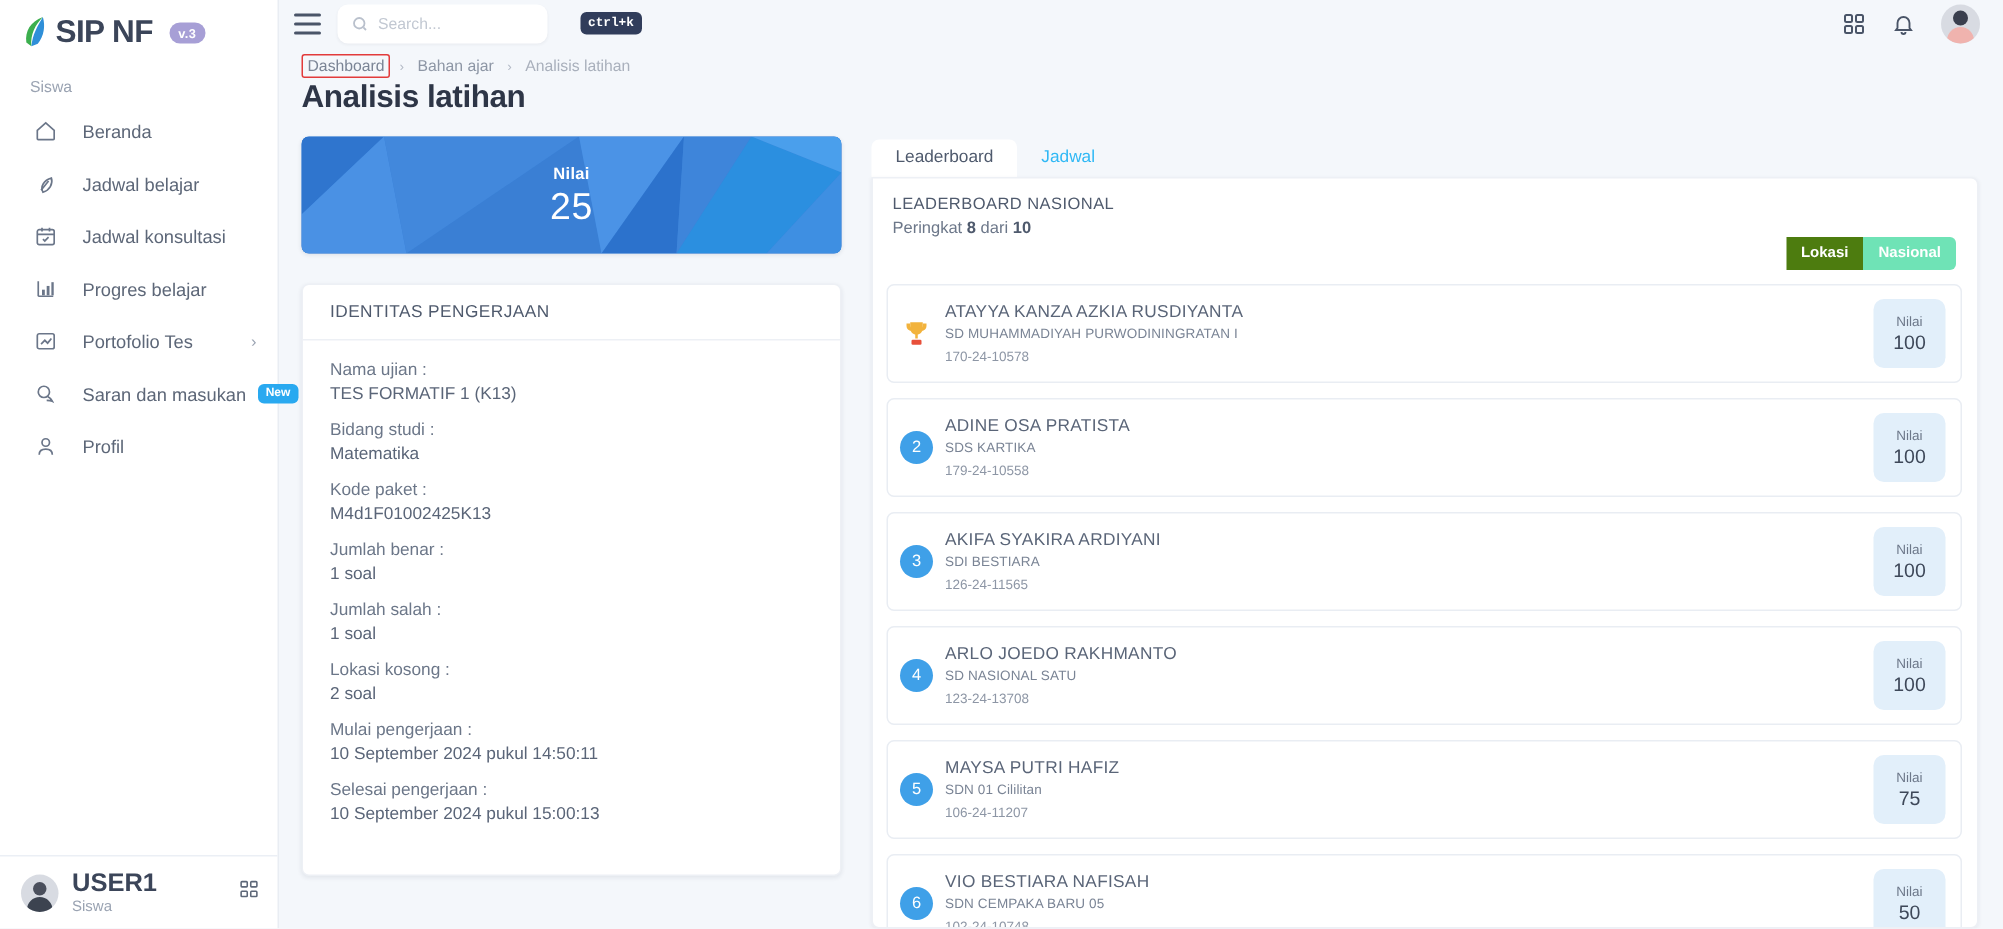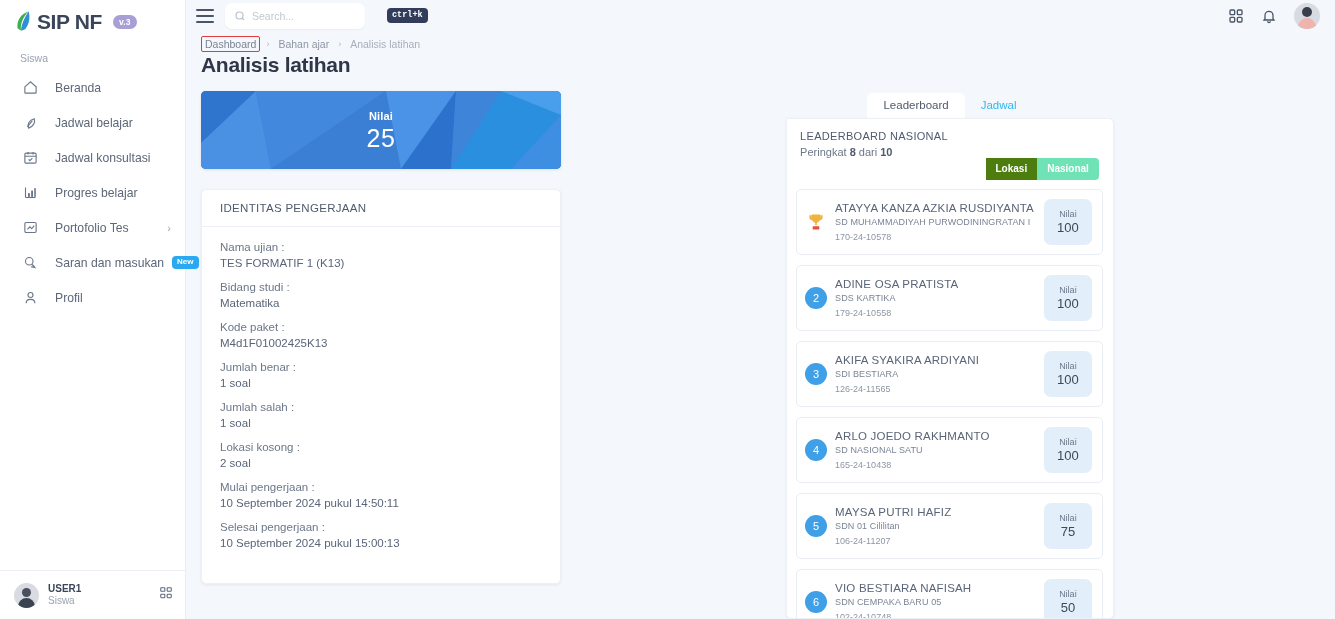--- a/index.html
+++ b/index.html
@@ -92,7 +92,7 @@
 
   .content { display: flex; padding: 14px 16px 0 15px; gap: 20px; flex: 1; min-height: 0; }
   .col-left { width: 360px; flex: 0 0 360px; }
-  .col-right { flex: 1; min-width: 0; display: flex; flex-direction: column; align-items: center; }
+  .col-right { flex: 1; min-width: 0; display: flex; flex-direction: column; }
 
   
   .score-card {

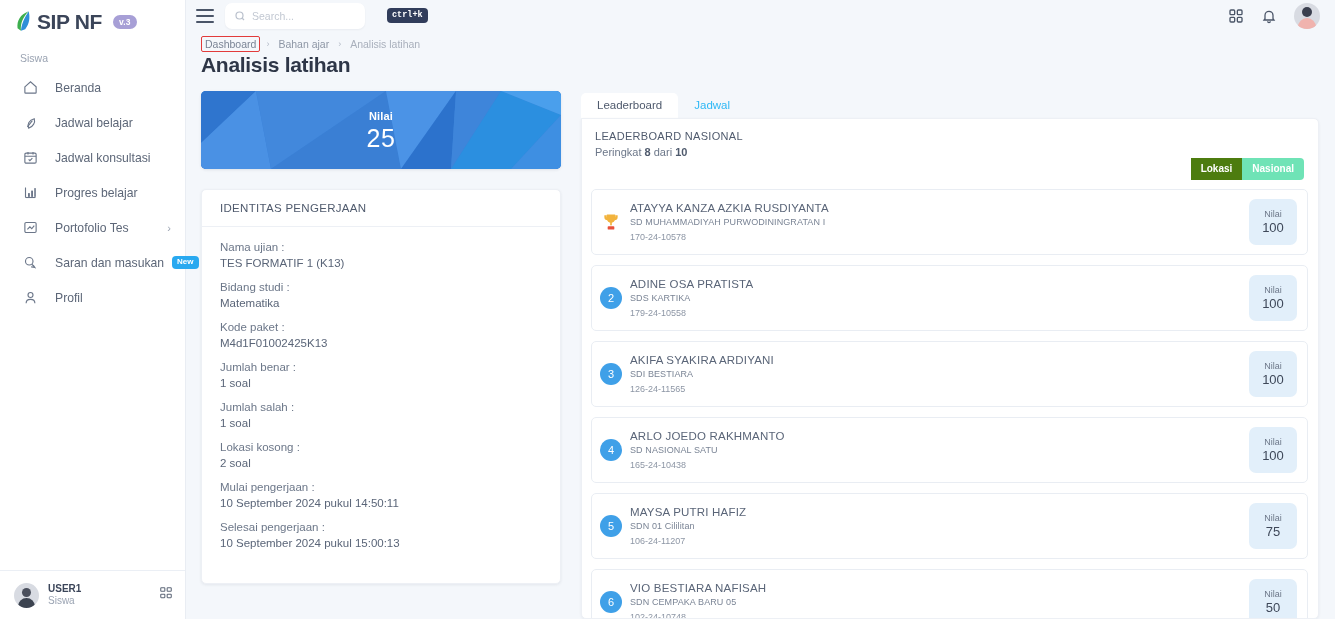--- a/index.html
+++ b/index.html
@@ -461,7 +461,7 @@
               <div class="ent-info">
                 <div class="ent-name">ARLO JOEDO RAKHMANTO</div>
                 <div class="ent-school">SD NASIONAL SATU</div>
-                <div class="ent-code">165-24-10438</div>
+                <div class="ent-code">123-24-13708</div>
               </div>
               <div class="nilai-box">
                 <div class="nilai-lab">Nilai</div>

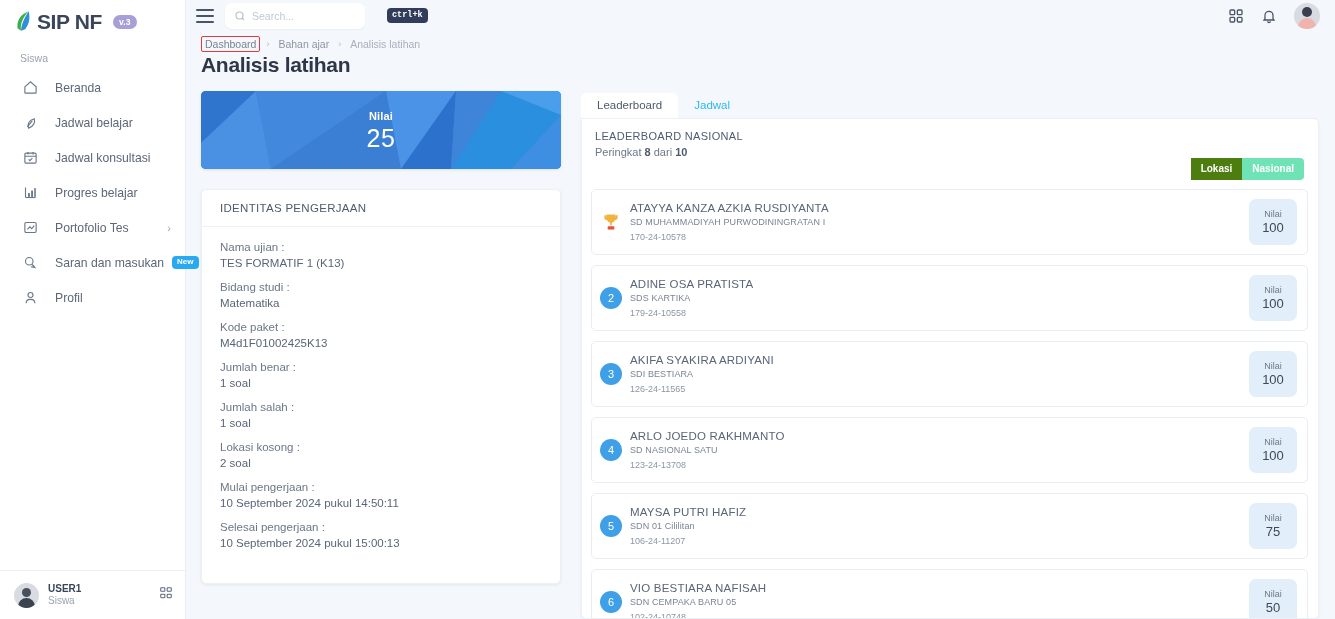--- a/index.html
+++ b/index.html
@@ -49,7 +49,7 @@
   .avatar-sm::before { content:''; position:absolute; width:9px;height:9px;border-radius:50%;background:#4A4F5C;left:8px;top:5px; }
   .avatar-sm::after { content:''; position:absolute; width:17px;height:11px;border-radius:9px 9px 0 0;background:#3C4350;left:4px;top:15px; }
   .user-meta { margin-left: 9px; line-height: 1.25; }
-  .user-name { font-size: 10px; font-weight: bold; color: #3B4559; }
+  .user-name { font-size: 17px; font-weight: bold; color: #3B4559; }
   .user-role { font-size: 10px; color: #9AA3B2; }
   .user-act { margin-left: auto; color: #5D6778; }
 

